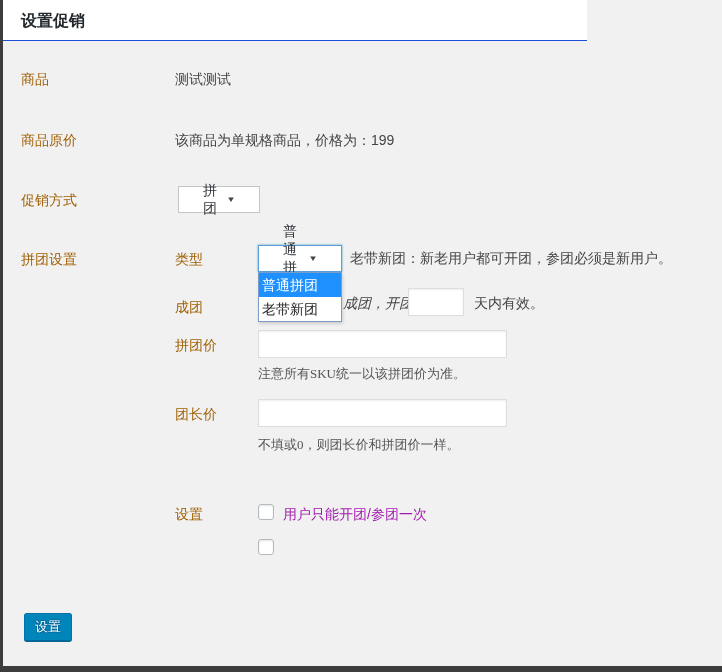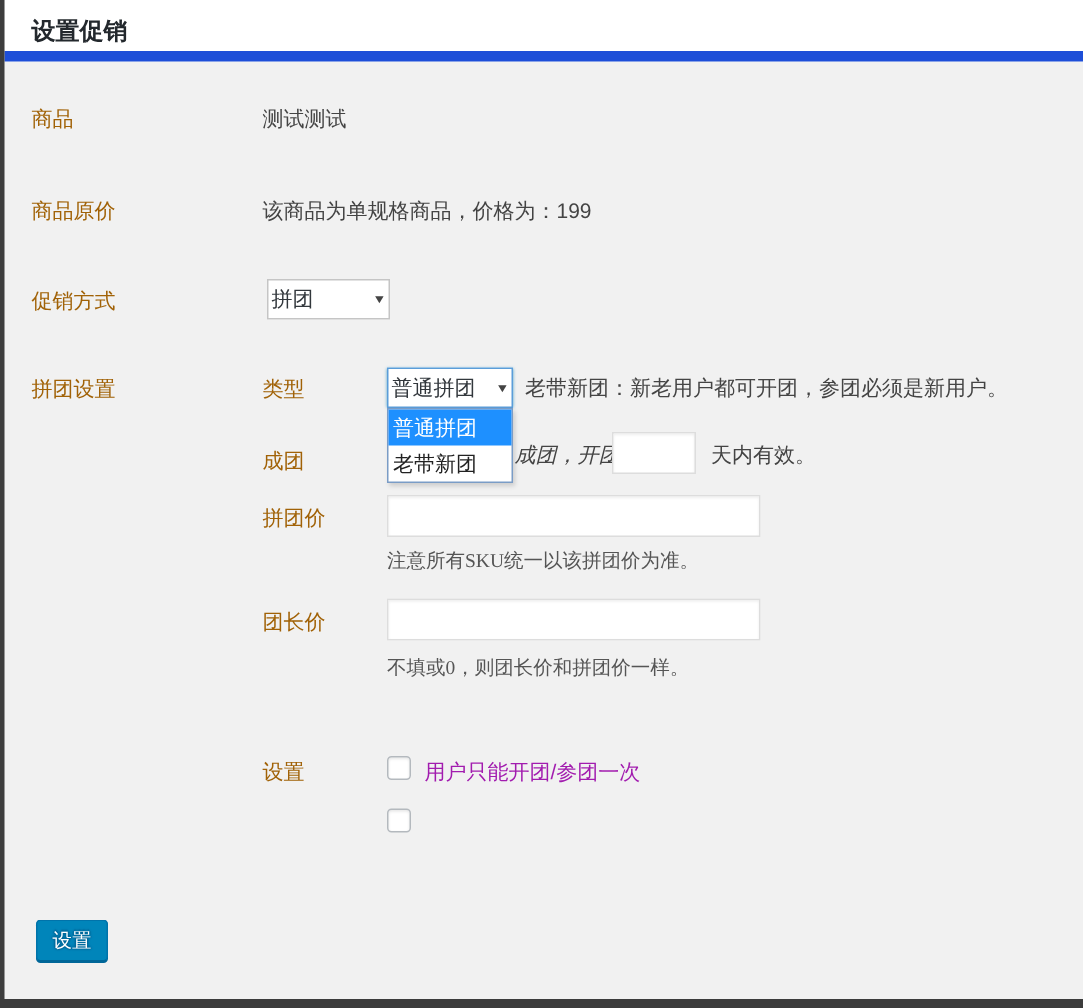--- a/index.html
+++ b/index.html
@@ -11,8 +11,8 @@
   .left-edge { position:absolute; left:0; top:0; width:3px; height:672px; background:#3d3d3d; z-index:20; }
   .bottom-edge { position:absolute; left:0; top:666px; width:722px; height:6px; background:#3c3c3c; z-index:20; }
   .header {
-    position:absolute; left:3px; top:0; width:719px; height:41px;
-    background:#ffffff; border-bottom:7px solid #1d4ed8; box-sizing:border-box;
+    position:absolute; left:3px; top:0; width:584px; height:41px;
+    background:#ffffff; border-bottom:1px solid #1d4ed8; box-sizing:border-box;
   }
   .page-title {
     position:absolute; left:18px; top:11px; margin:0;

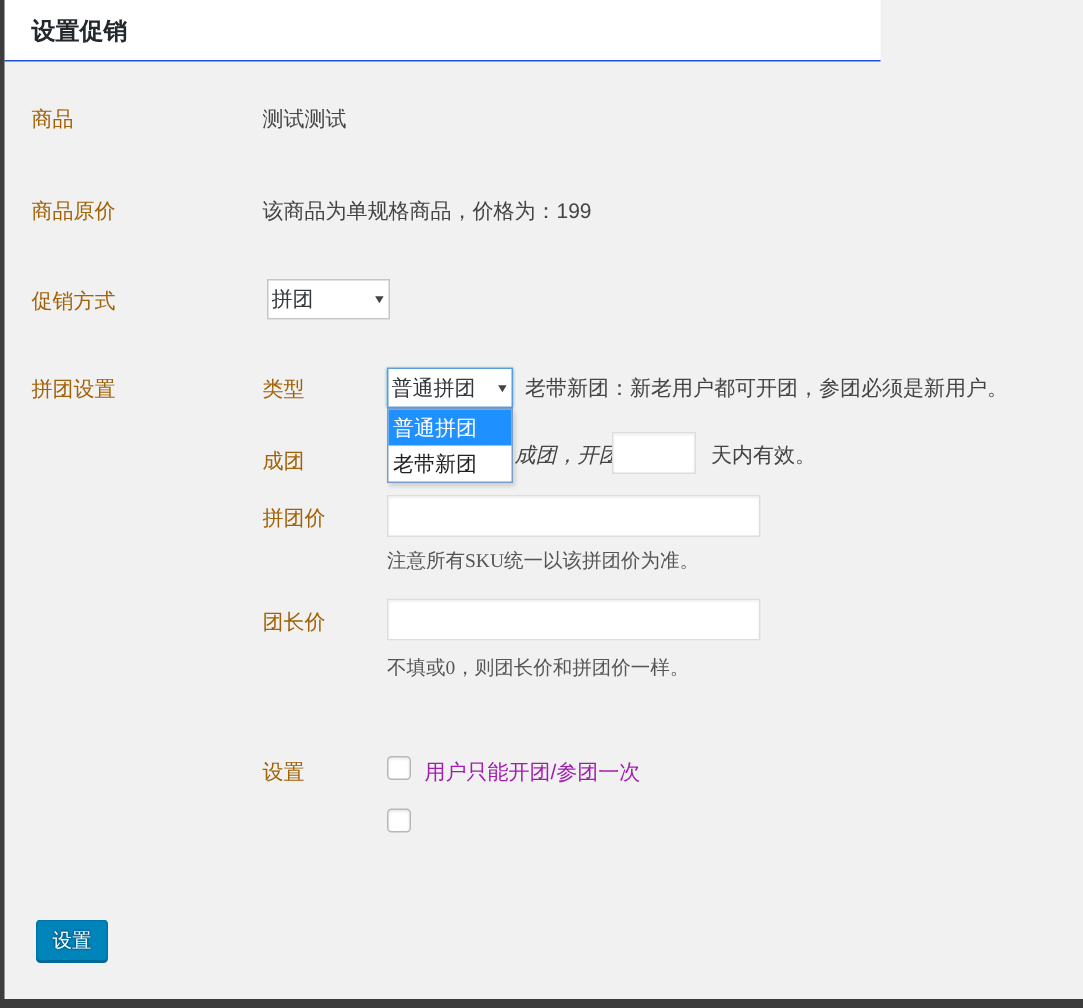--- a/index.html
+++ b/index.html
@@ -25,7 +25,7 @@
     position:absolute; height:27px; box-sizing:border-box;
     background:#fff; border:1px solid #c5c5c5;
     display:flex; align-items:center; justify-content:space-between;
-    padding:0 2px; font-size:14px; color:#32373c; cursor:pointer;
+    padding:0 24px; font-size:14px; color:#32373c; cursor:pointer;
   }
   .select.focused {
     border-color:#5b9dd9;

